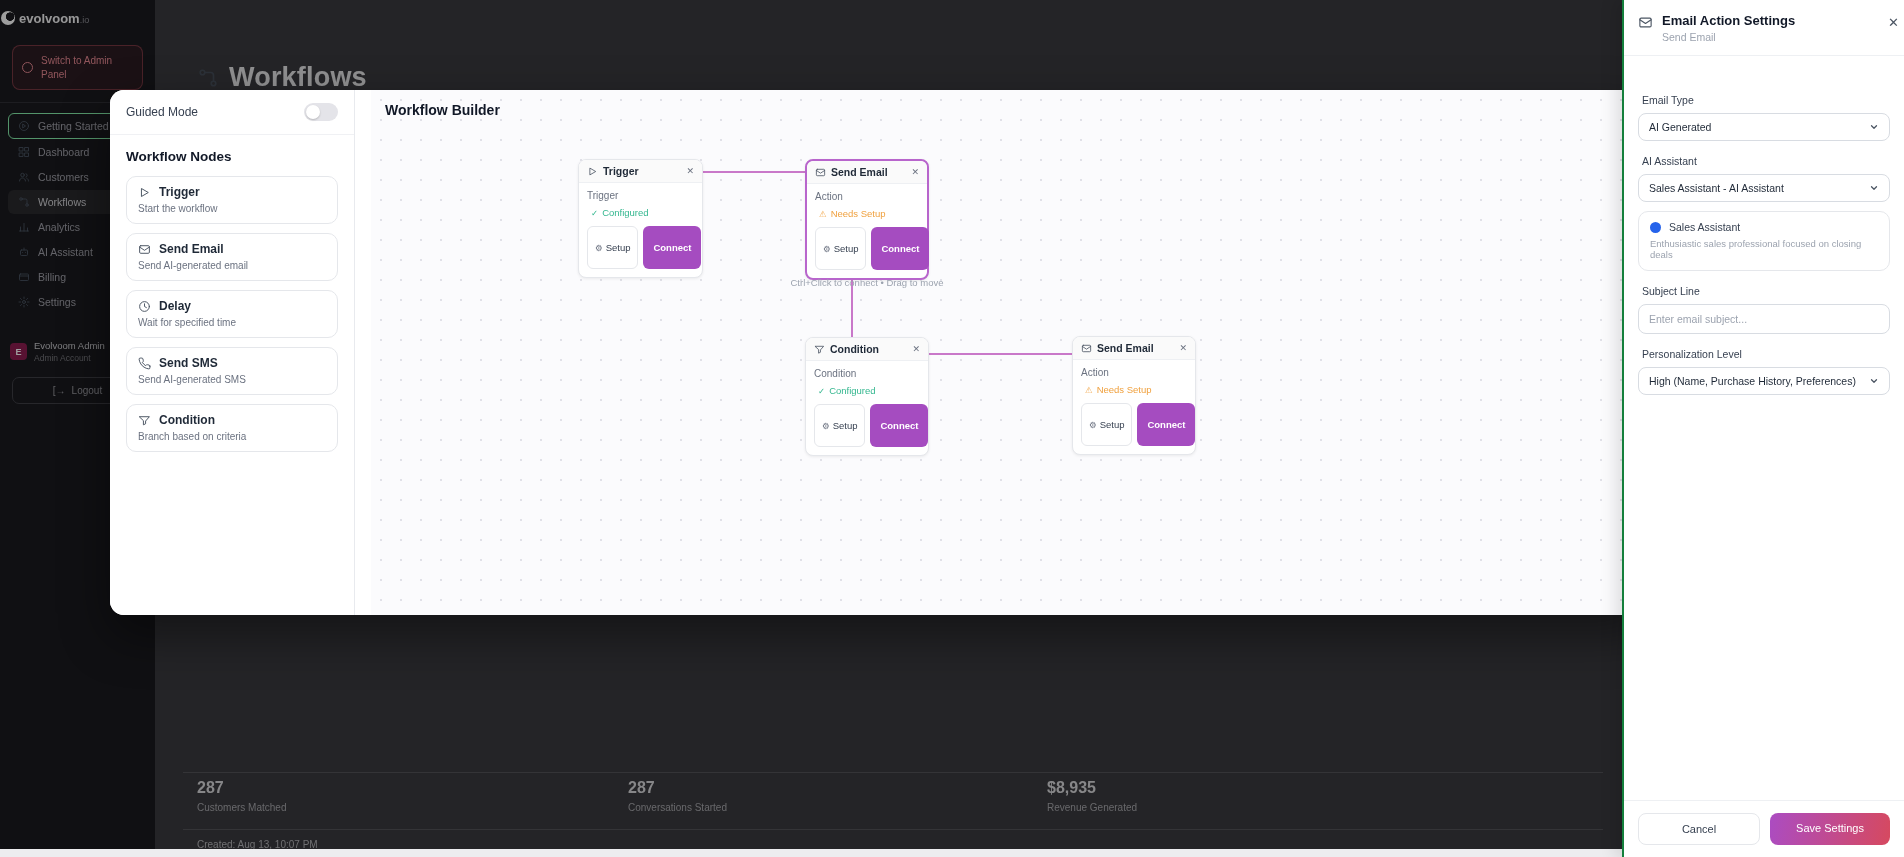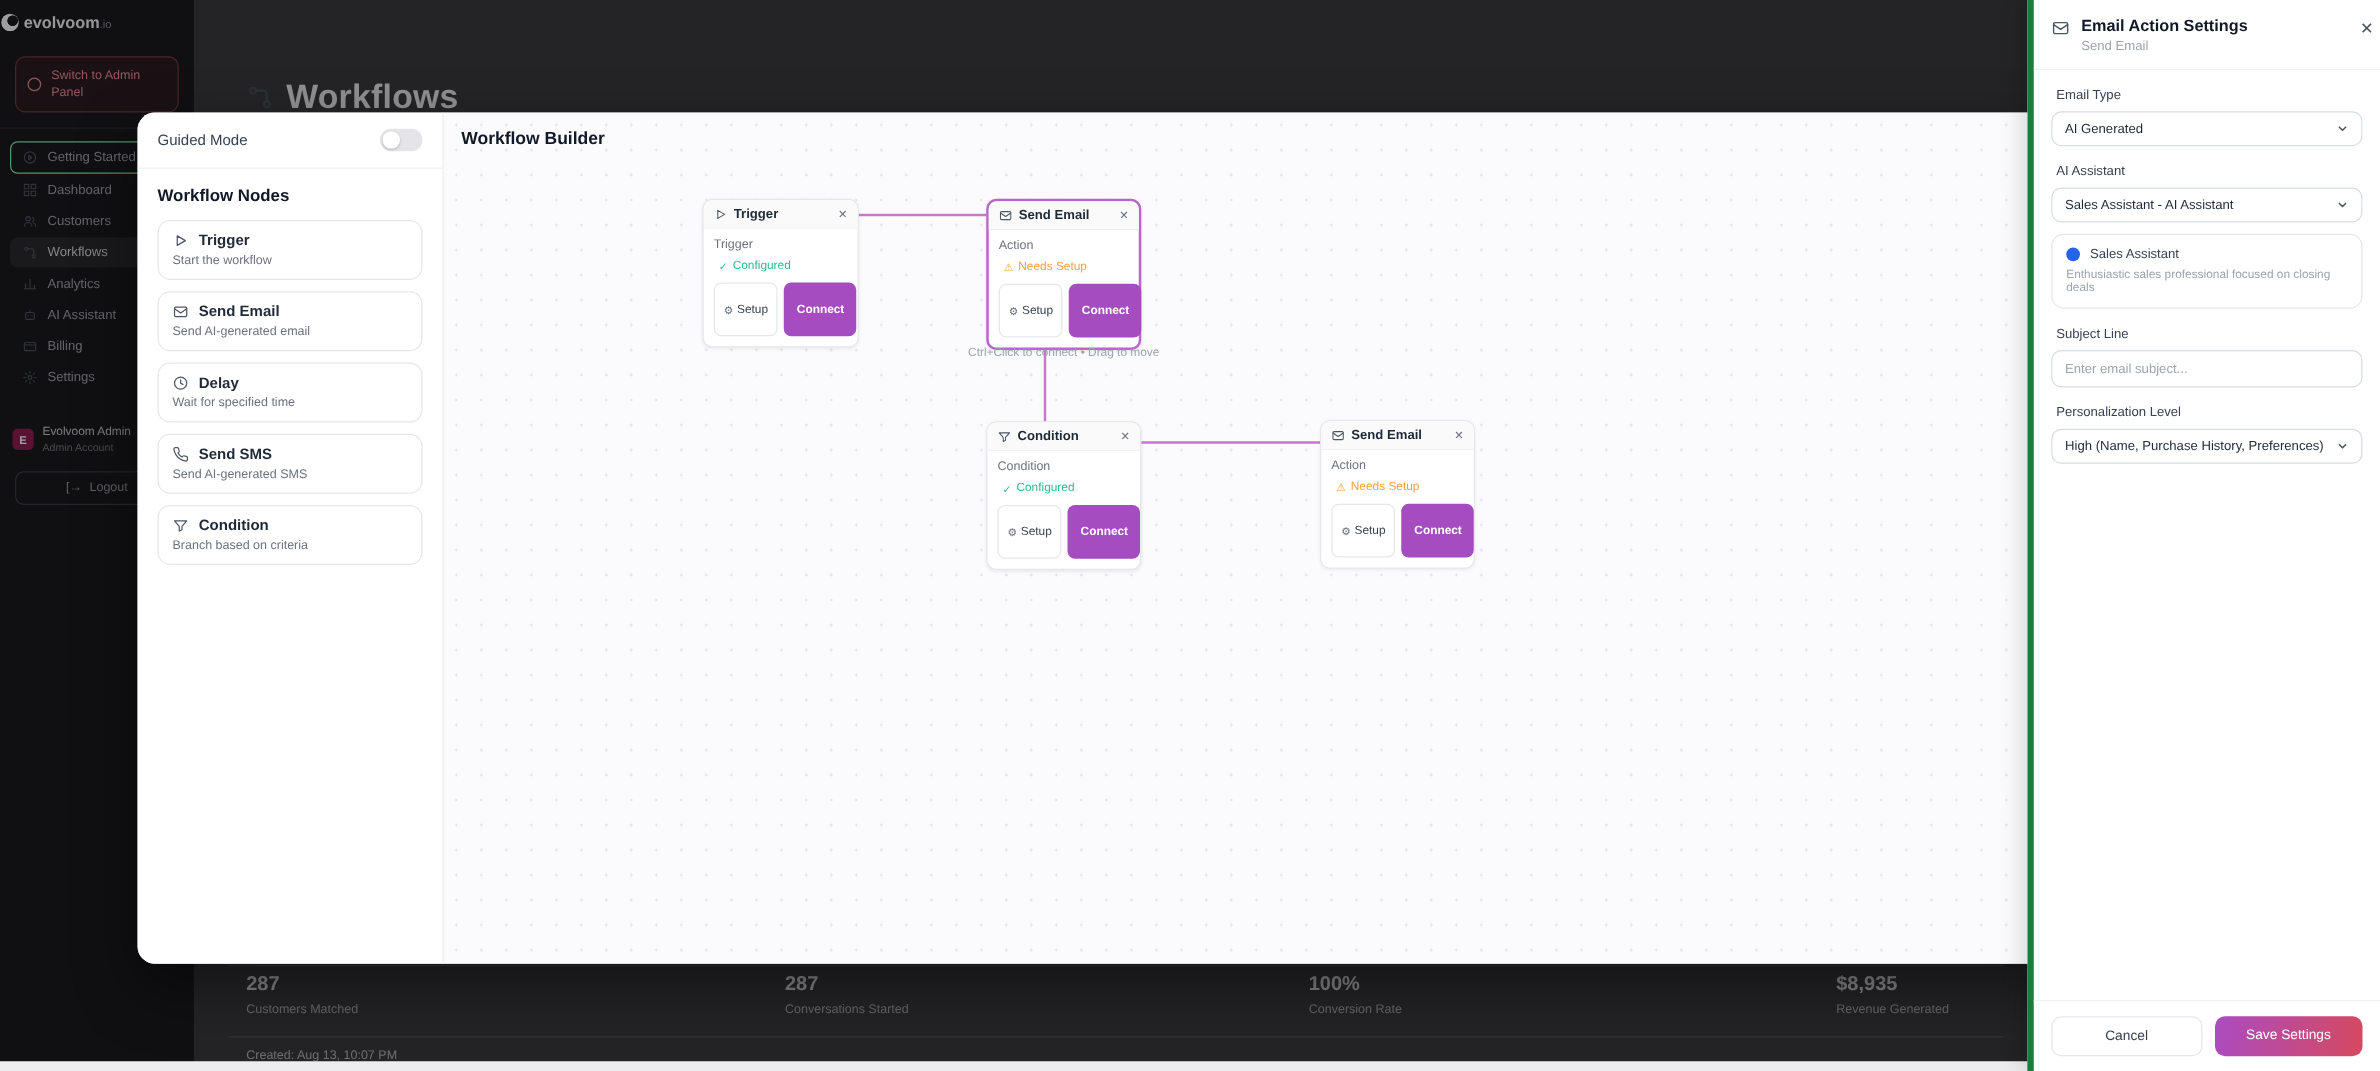--- a/index.html
+++ b/index.html
@@ -88,7 +88,7 @@
 
   
   #panel { position:absolute; right:0; top:0; width:282px; height:857px; background:#fff; z-index:20;
-    border-left:5px solid #15803d; box-shadow:-6px 0 16px rgba(0,0,0,.12); display:flex; flex-direction:column; }
+    border-left:2px solid #15803d; box-shadow:-6px 0 16px rgba(0,0,0,.12); display:flex; flex-direction:column;gap:24px; }
   #panel-header { position:relative; padding:13px 16px 12px 14px; border-bottom:1px solid #eef0f3; display:flex; gap:9px; }
   #panel-header svg { width:15px; height:15px; margin-top:2px; flex:0 0 auto; }
   #panel-title { font-size:13px; font-weight:bold; color:#111827; }

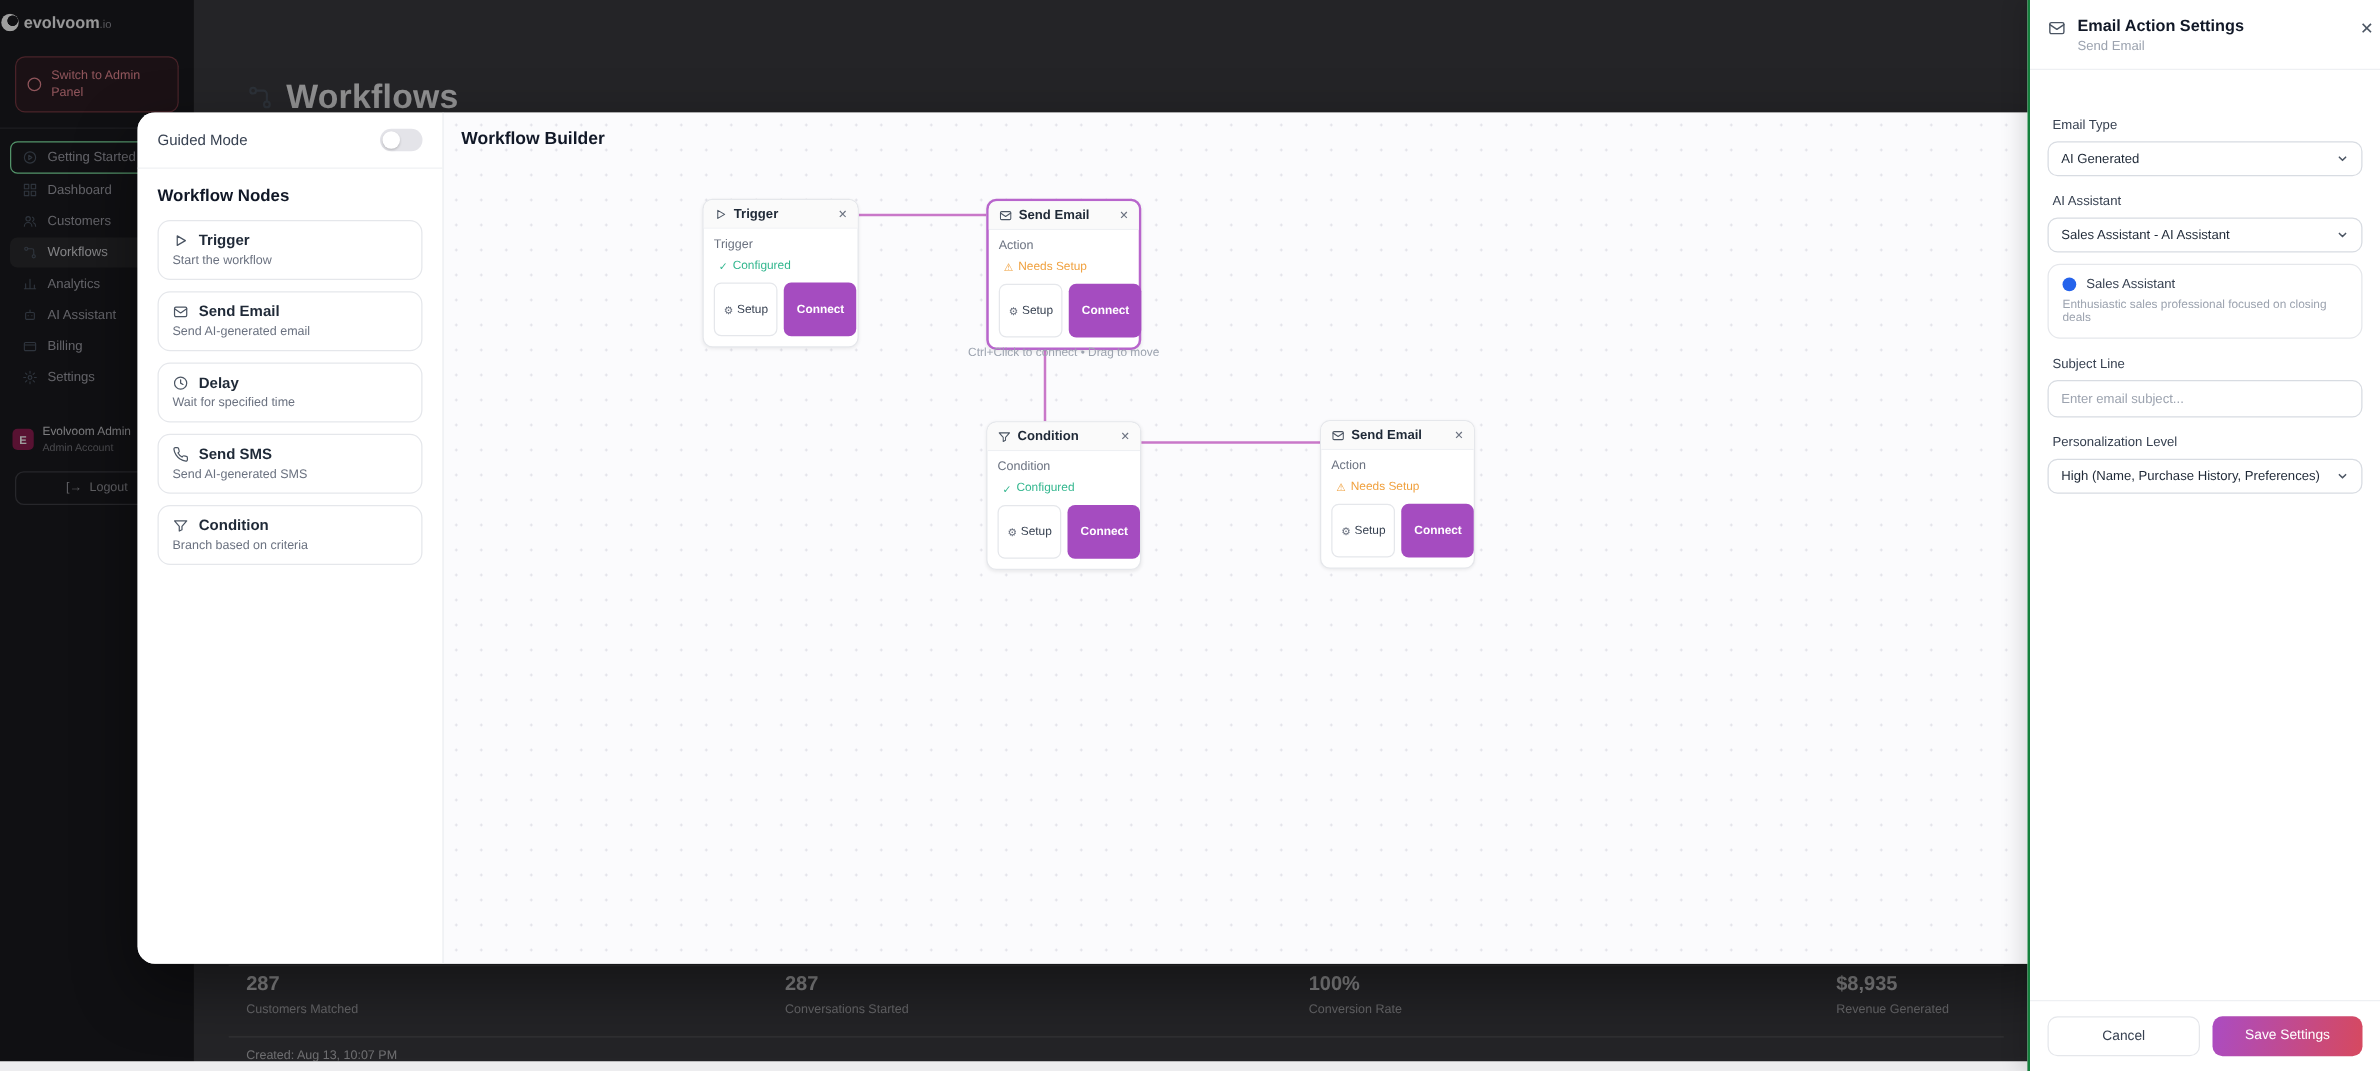--- a/index.html
+++ b/index.html
@@ -45,8 +45,8 @@
   #overlay { position:absolute; inset:0; background:rgba(0,0,0,.38); z-index:4; }
 
   
-  #modal { position:absolute; left:110px; top:90px; width:1540px; height:681px; background:#fff; border-radius:14px;
-    box-shadow:0 20px 50px rgba(0,0,0,.45); z-index:10; display:flex; overflow:hidden; }
+  #modal { position:absolute; left:110px; top:90px; width:1540px; height:525px; background:#fff; border-radius:14px;
+    box-shadow:0 20px 50px rgba(0,0,0,.45); z-index:10; display:flex; overflow:hidden;gap:16px; }
   #palette { width:245px; flex:0 0 auto; border-right:1px solid #e8eaee; background:#fff; }
   #guided-row { display:flex; align-items:center; justify-content:space-between; padding:13px 16px; border-bottom:1px solid #f0f1f4; }
   #guided-label { font-size:12px; color:#374151; }

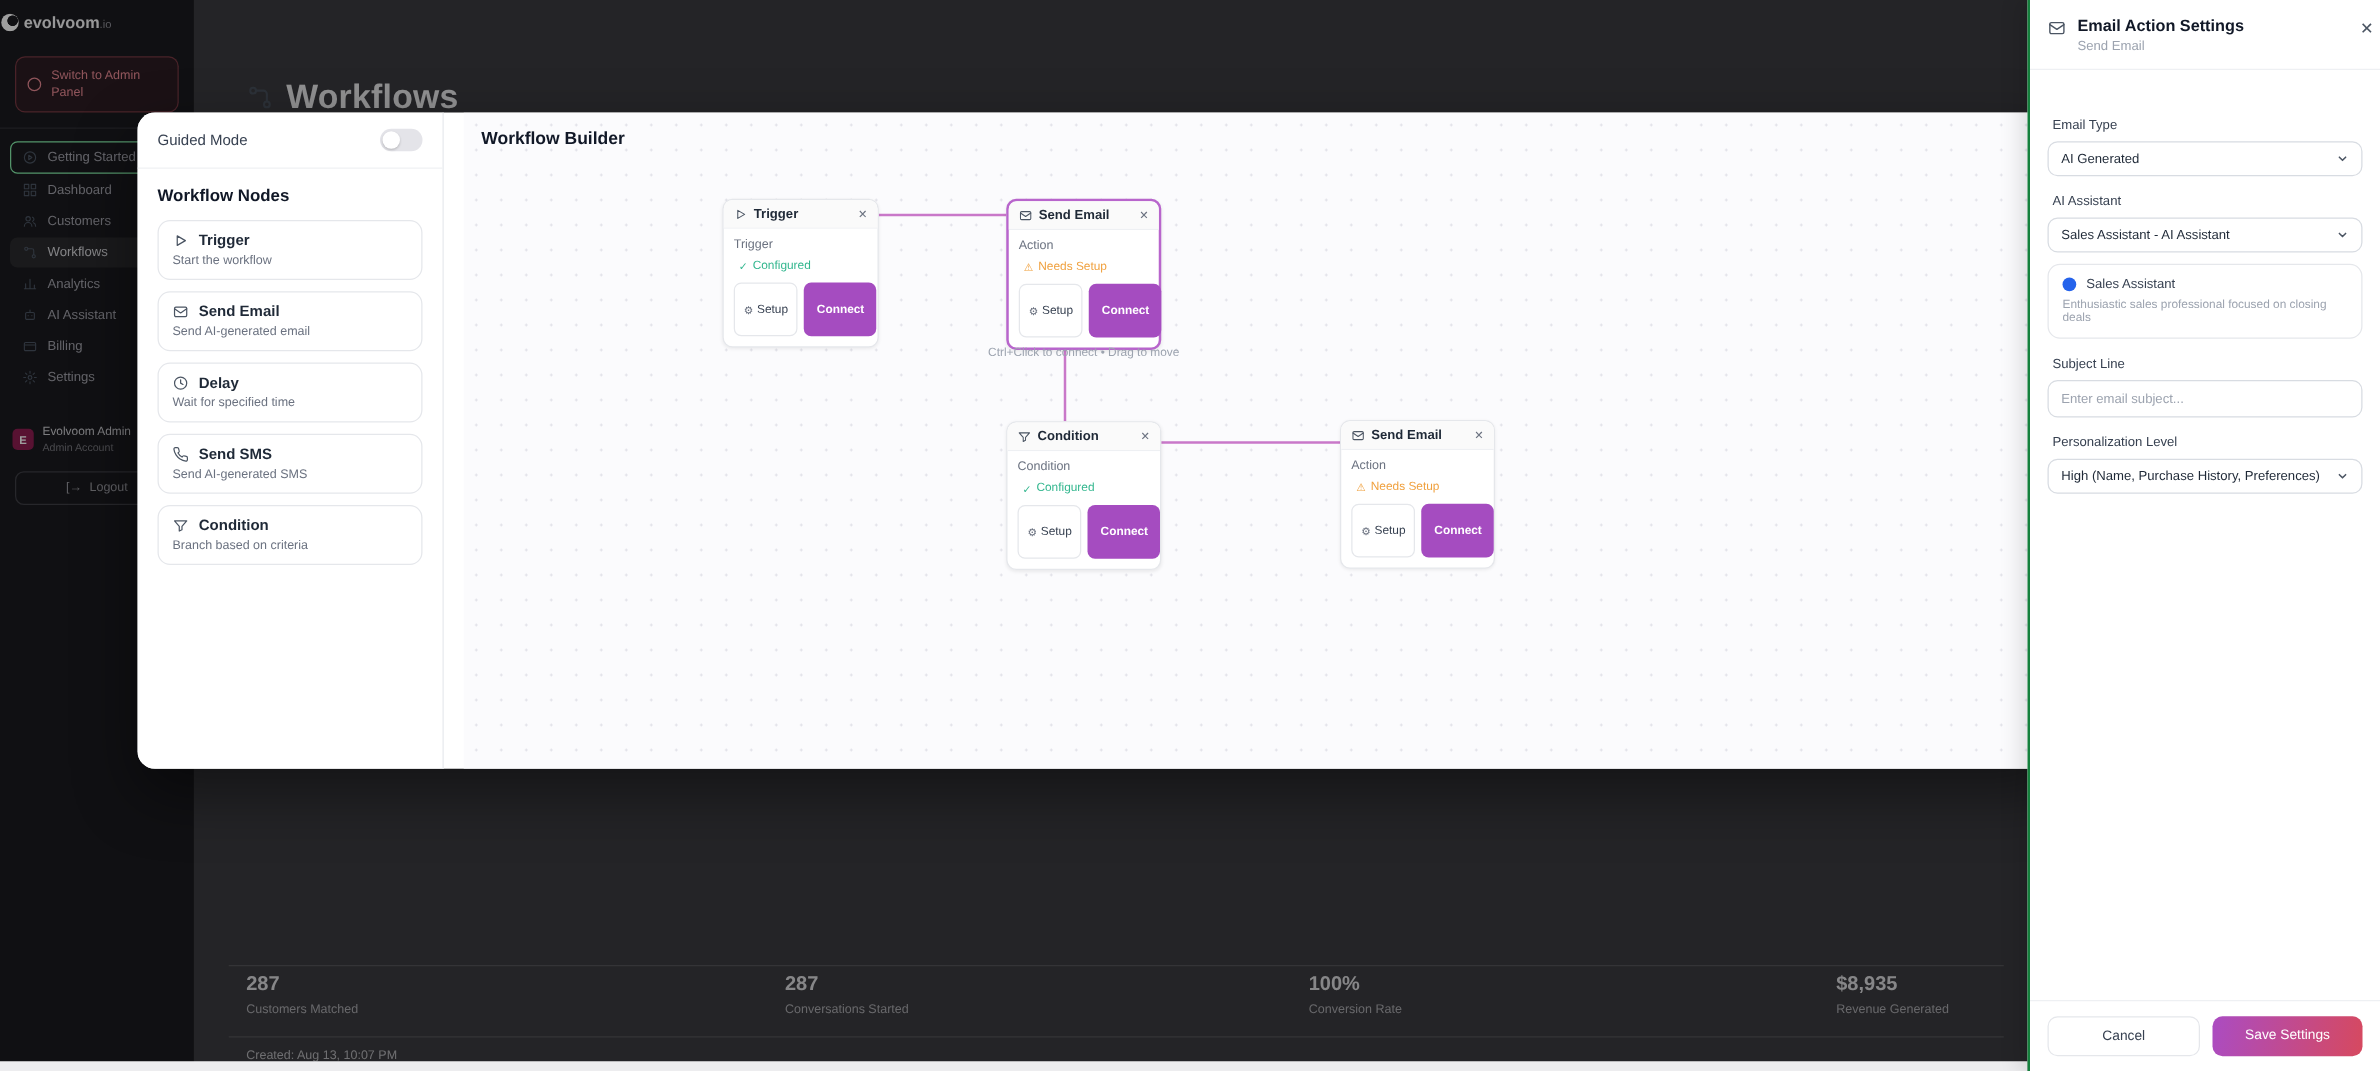--- a/index.html
+++ b/index.html
@@ -137,10 +137,6 @@
       <div class="stat-label">Conversations Started</div>
     </div>
     <div>
-      <div class="stat-value">100%</div>
-      <div class="stat-label">Conversion Rate</div>
-    </div>
-    <div>
       <div class="stat-value">$8,935</div>
       <div class="stat-label">Revenue Generated</div>
     </div>

